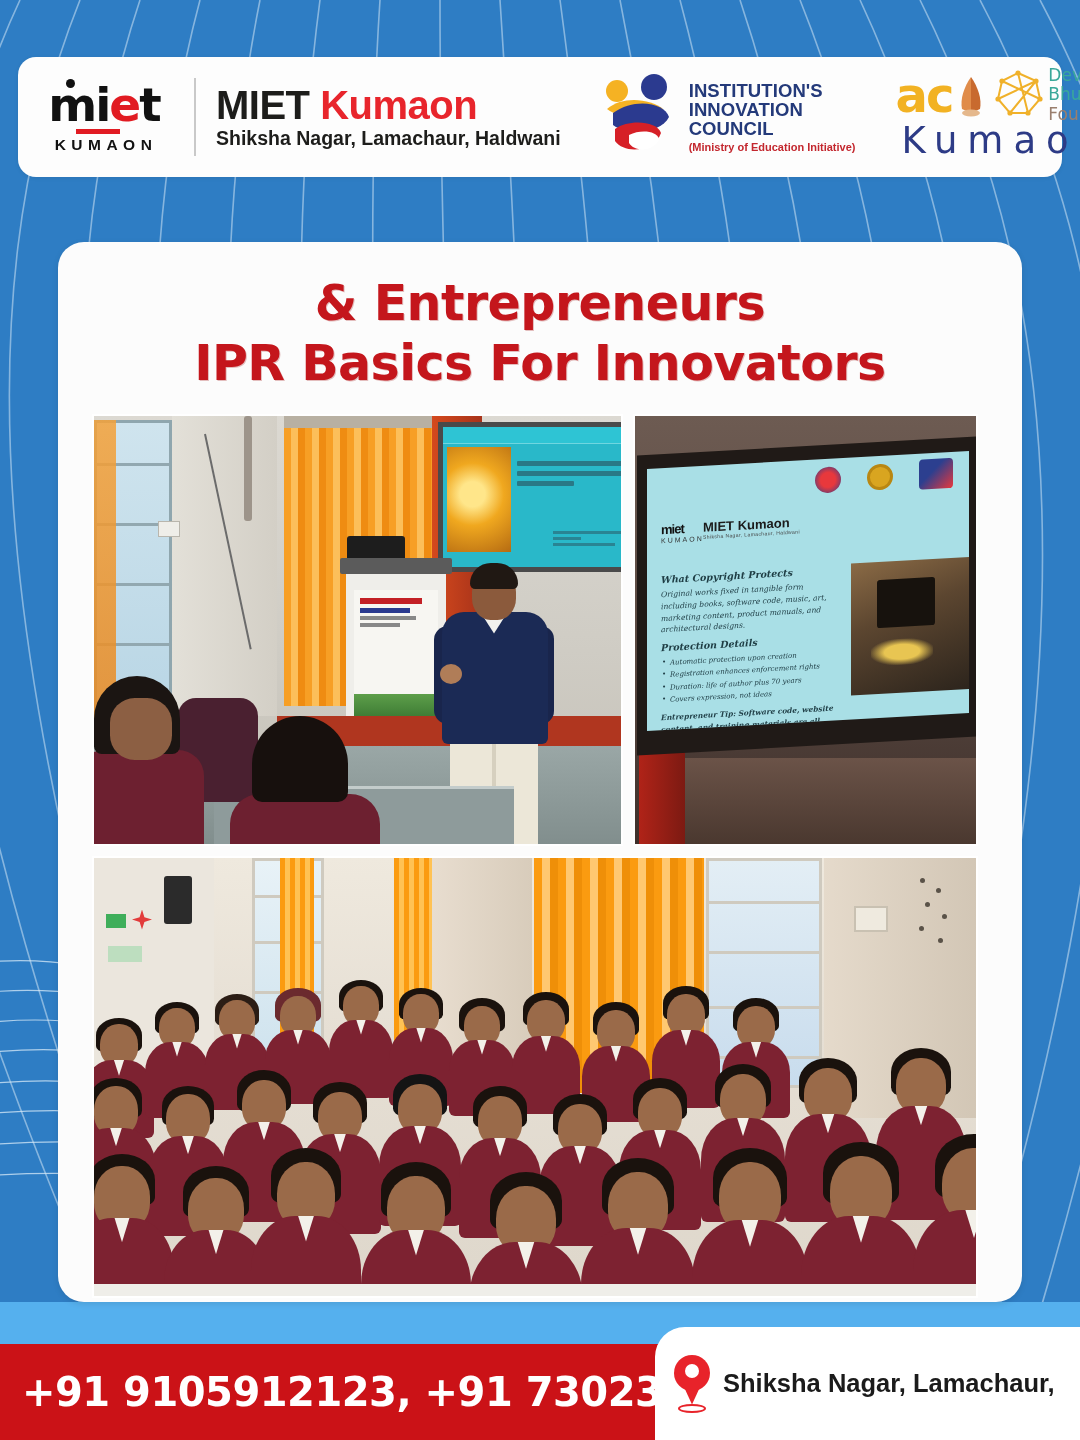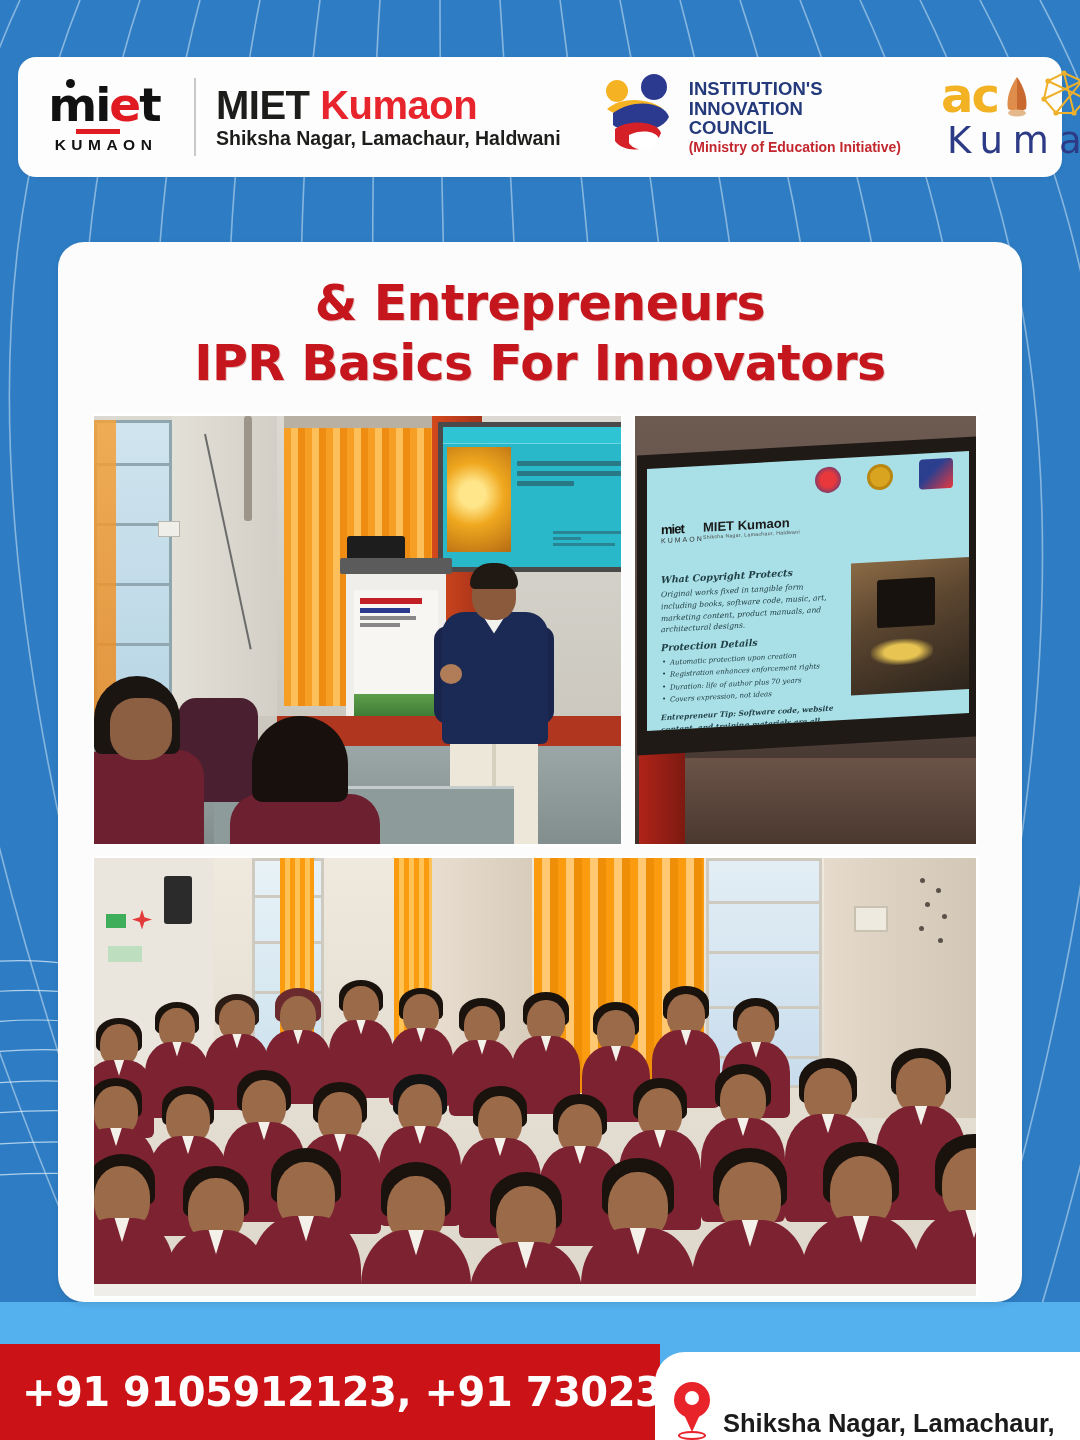--- a/index.html
+++ b/index.html
@@ -44,7 +44,7 @@
   .iic-mark { width:80px; height:88px; position:relative; }
   .iic-text { margin-left:10px; line-height:1.04; }
   .iic-text .l { font-size:18.5px; font-weight:900; color:#243a7a; letter-spacing:.1px; white-space:nowrap;}
-  .iic-text .min { font-size:14px; font-weight:800; color:#c3272e; margin-top:3px; white-space:nowrap;}
+  .iic-text .min { font-size:11px; font-weight:800; color:#c3272e; margin-top:3px; white-space:nowrap;}
 
   
   .acic-wrap { margin-left:40px; position:relative; width:250px; height:100px; }

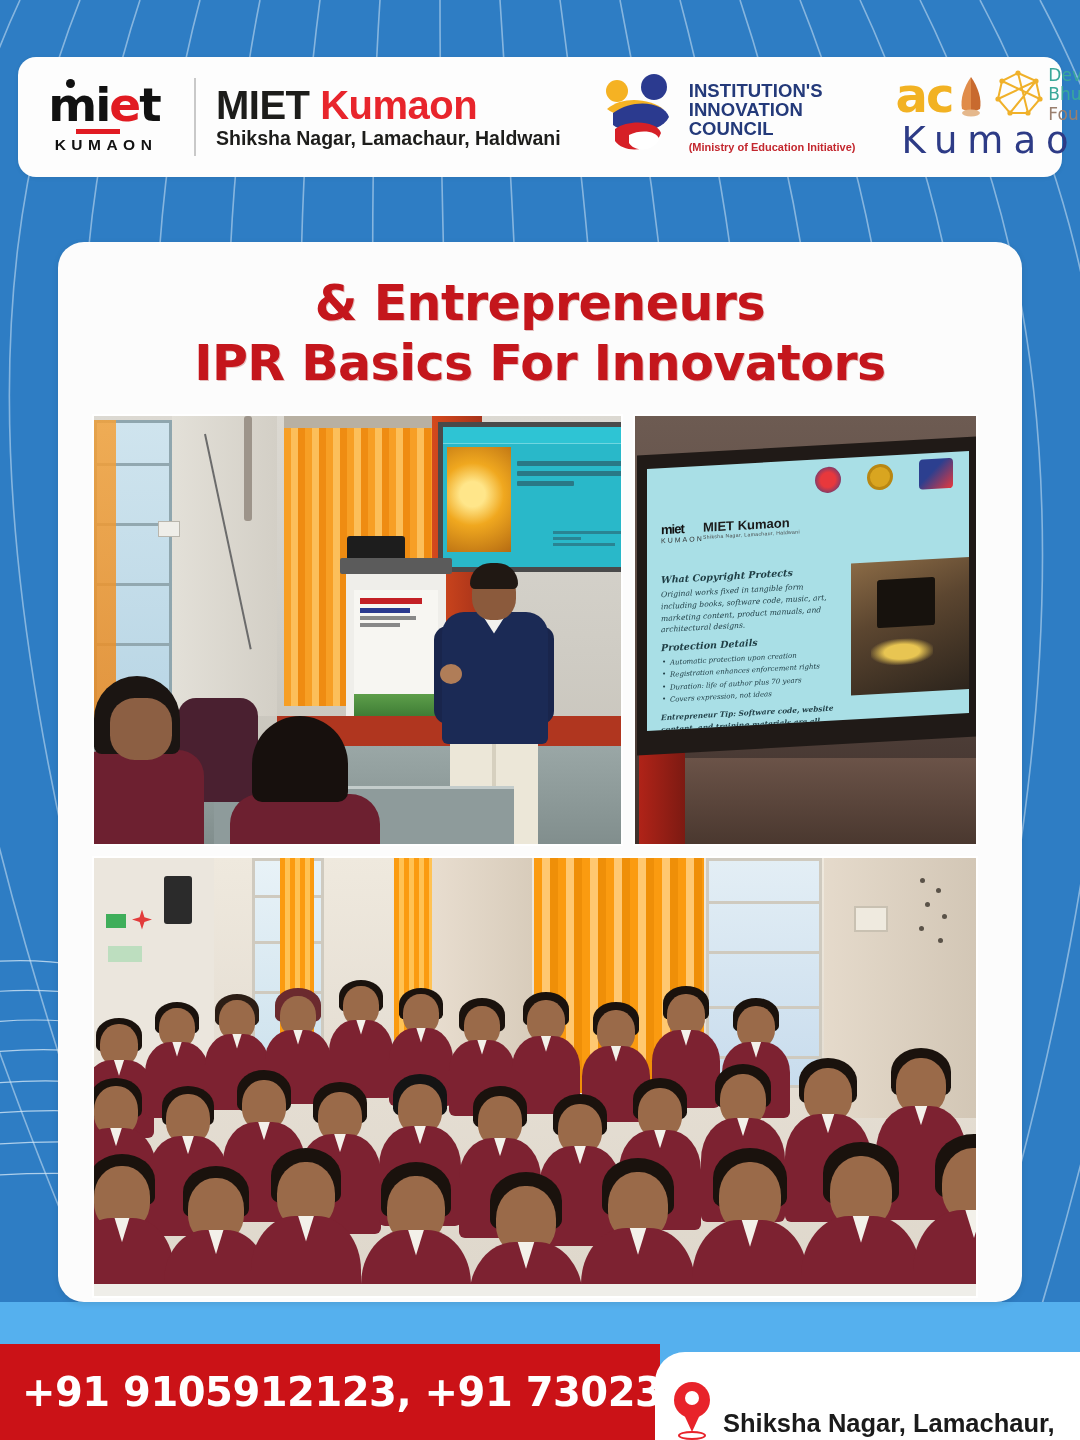--- a/index.html
+++ b/index.html
@@ -196,8 +196,8 @@
   .footer-red  { position:absolute; left:0; bottom:0; width:660px; height:96px; background:#cb1217; z-index:4;
                  display:flex; align-items:center; }
   .phone { color:#fff; font-size:40px; font-weight:900; letter-spacing:-.5px; padding-left:22px; font-family:"DejaVu Sans", sans-serif; white-space:nowrap;}
-  .footer-white{ position:absolute; left:655px; bottom:0; width:425px; height:88px; background:#fff; z-index:5;
-                 border-top-left-radius:30px; display:flex; align-items:flex-end; padding-left:14px;}
+  .footer-white{ position:absolute; left:655px; bottom:0; width:425px; height:113px; background:#fff; z-index:5;
+                 border-top-left-radius:30px; display:flex; align-items:center; padding-left:14px;}
   .pin { width:46px; height:58px; position:relative; flex:0 0 46px; margin-right:8px;}
   .pin .drop { position:absolute; left:5px; top:0; width:36px; height:36px; background:#e8232a; border-radius:50% 50% 50% 50%;}
   .pin .drop:after{content:"";position:absolute;left:50%;top:9px;transform:translateX(-50%);width:14px;height:14px;background:#fff;border-radius:50%;}

